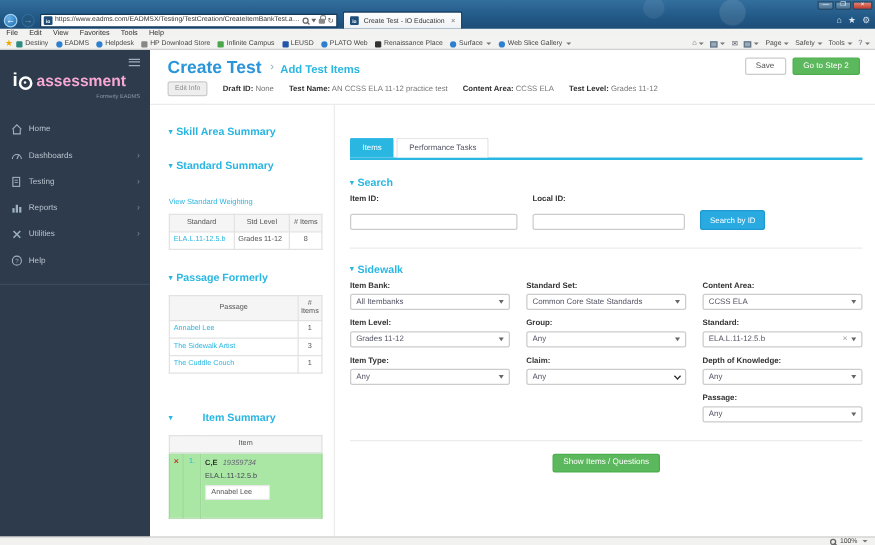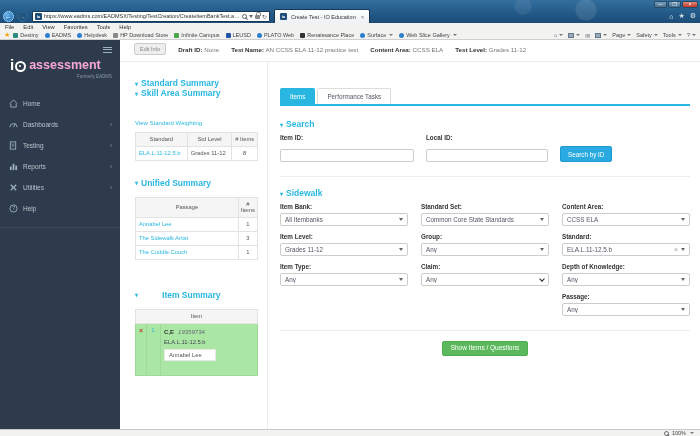--- a/index.html
+++ b/index.html
@@ -337,6 +337,15 @@
 
     <div class="main">
 
+      <div class="title-row">
+        <span class="page-title">Create Test</span>
+        <span class="crumb-sep">›</span>
+        <span class="crumb">Add Test Items</span>
+        <span class="title-btns">
+          <button class="btn btn-save">Save</button>
+          <button class="btn btn-green">Go to Step 2</button>
+        </span>
+      </div>
 
       <div class="meta-row">
         <button class="btn-editinfo">Edit Info</button>

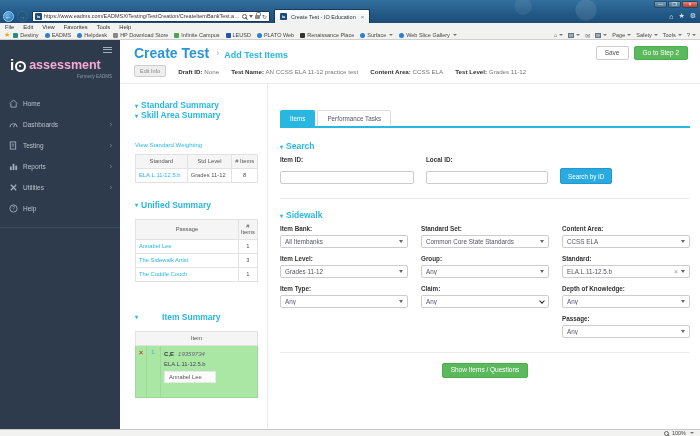--- a/index.html
+++ b/index.html
@@ -358,13 +358,13 @@
       <div class="content">
 
         <div class="left-col">
+          <div class="sec-head" style="margin-bottom:17px;">
+            <span class="tri">▾</span>
+            <span>Skill Area Summary</span>
+          </div>
           <div class="sec-head">
             <span class="tri">▾</span>
             <span>Standard Summary</span>
-          </div>
-          <div class="sec-head" style="margin-bottom:17px;">
-            <span class="tri">▾</span>
-            <span>Skill Area Summary</span>
           </div>
           <div style="margin-top:22px; font-size:6px;">
             <a class="link">View Standard Weighting</a>

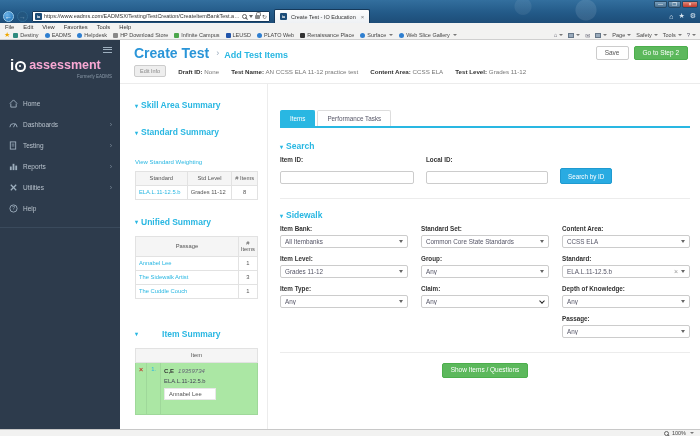--- a/index.html
+++ b/index.html
@@ -388,7 +388,7 @@
 
           <div class="sec-head" style="margin-top:17px;">
             <span class="tri">▾</span>
-            <span>Unified Summary</span>
+            <span>Passage Formerly</span>
           </div>
           <table class="sum-table" style="margin-top:9px;">
             <thead>

